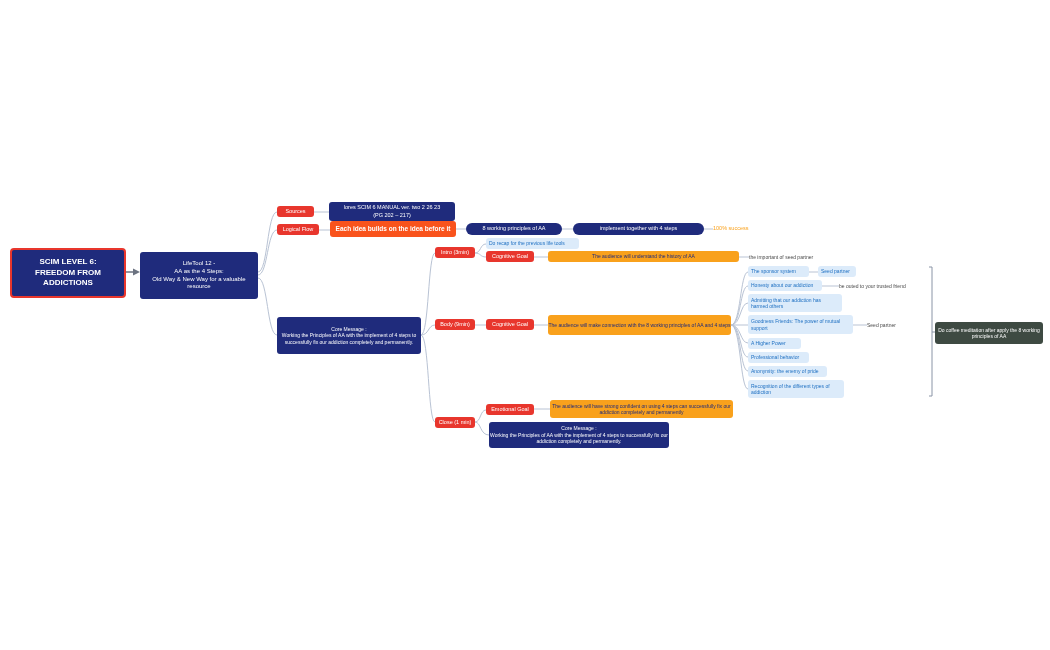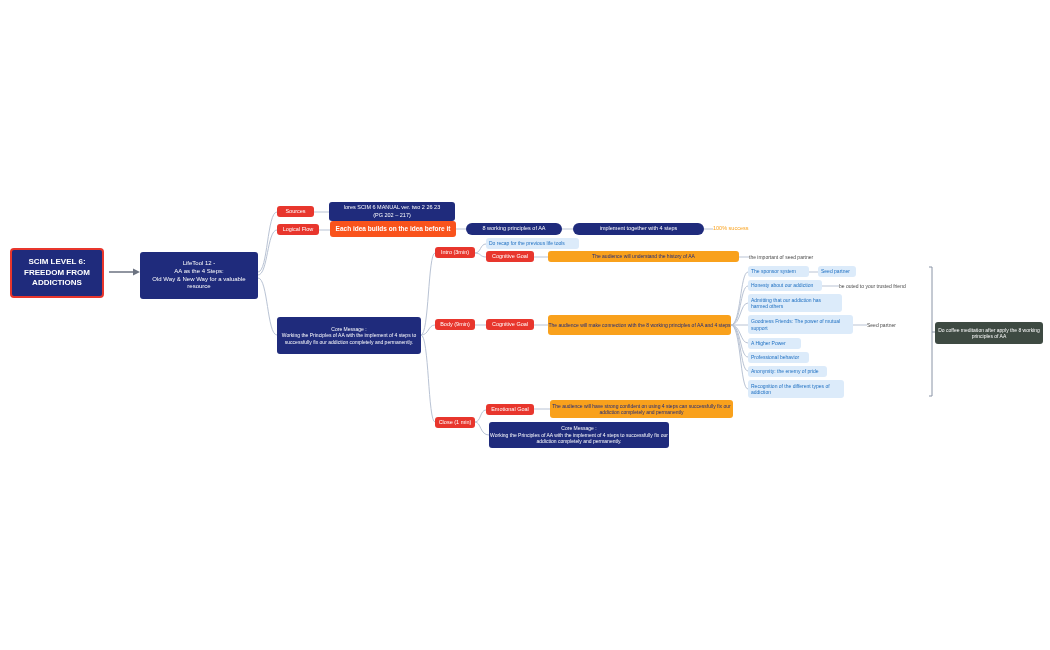--- a/index.html
+++ b/index.html
@@ -27,7 +27,7 @@
   .plain { background:transparent; color:#4a4a4a; text-align:left; justify-content:flex-start; }
   .slate { background:#3e4a42; color:#ffffff; }
 
-  #n-root        { left:10px;  top:248px; width:94px;  height:50px; font-size:8px; font-weight:700; border:2px solid #e8362d; border-radius:4px; }
+  #n-root        { left:10px;  top:248px; width:116px;  height:50px; font-size:8px; font-weight:700; border:2px solid #e8362d; border-radius:4px; }
   #n-lifetool    { left:140px; top:252px; width:118px; height:47px; font-size:6px; }
   #n-sources-badge { left:277px; top:206px; width:37px; height:11px; }
   #n-sources-detail{ left:329px; top:202px; width:126px; height:19px; font-size:5.5px; }

